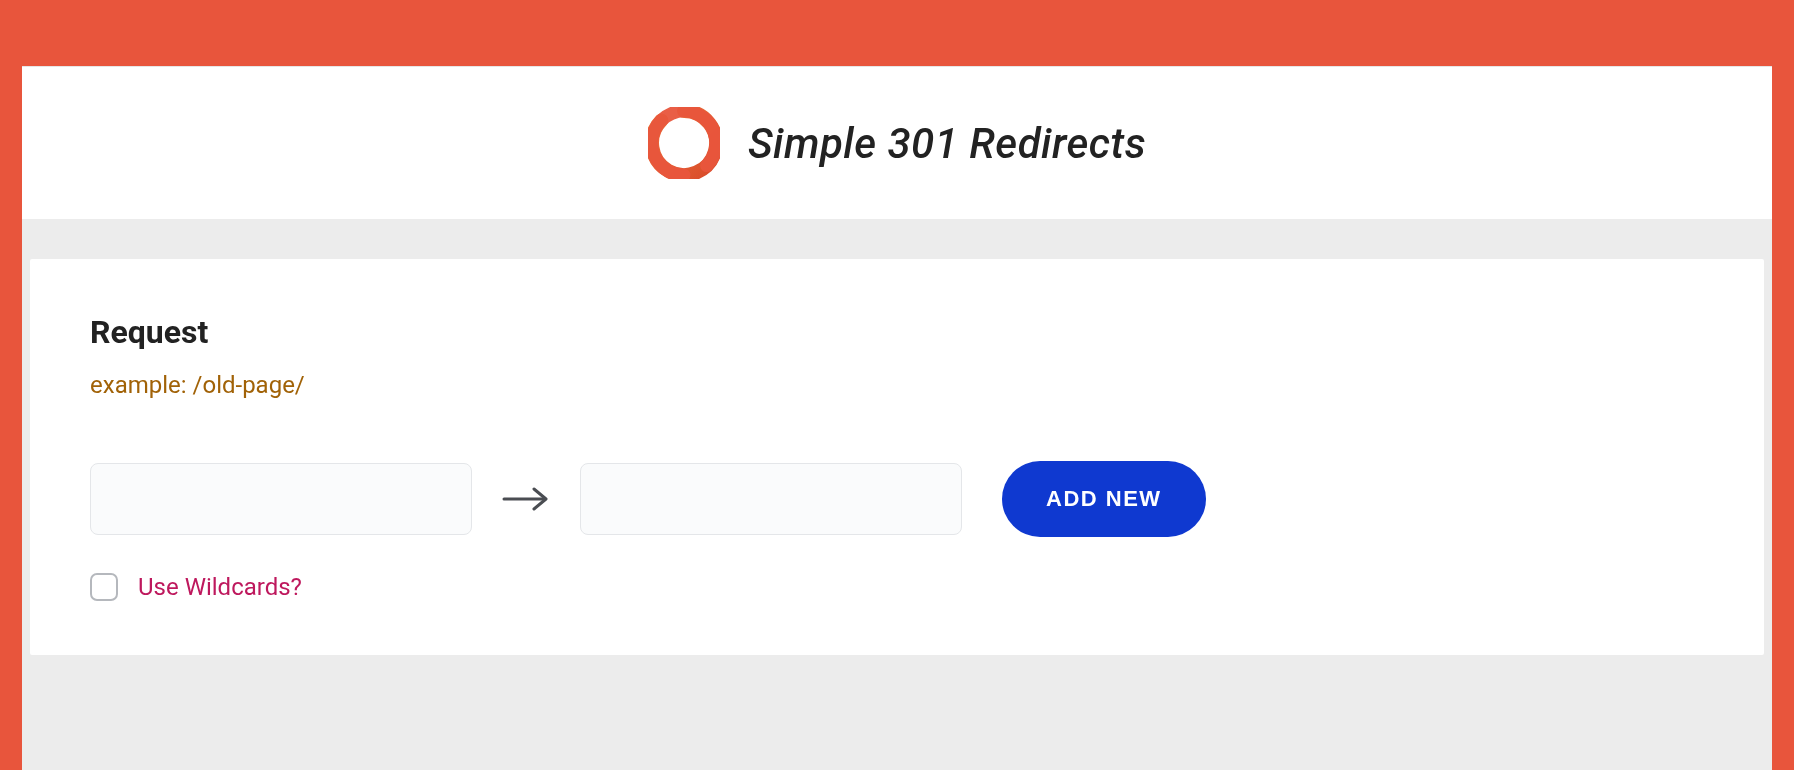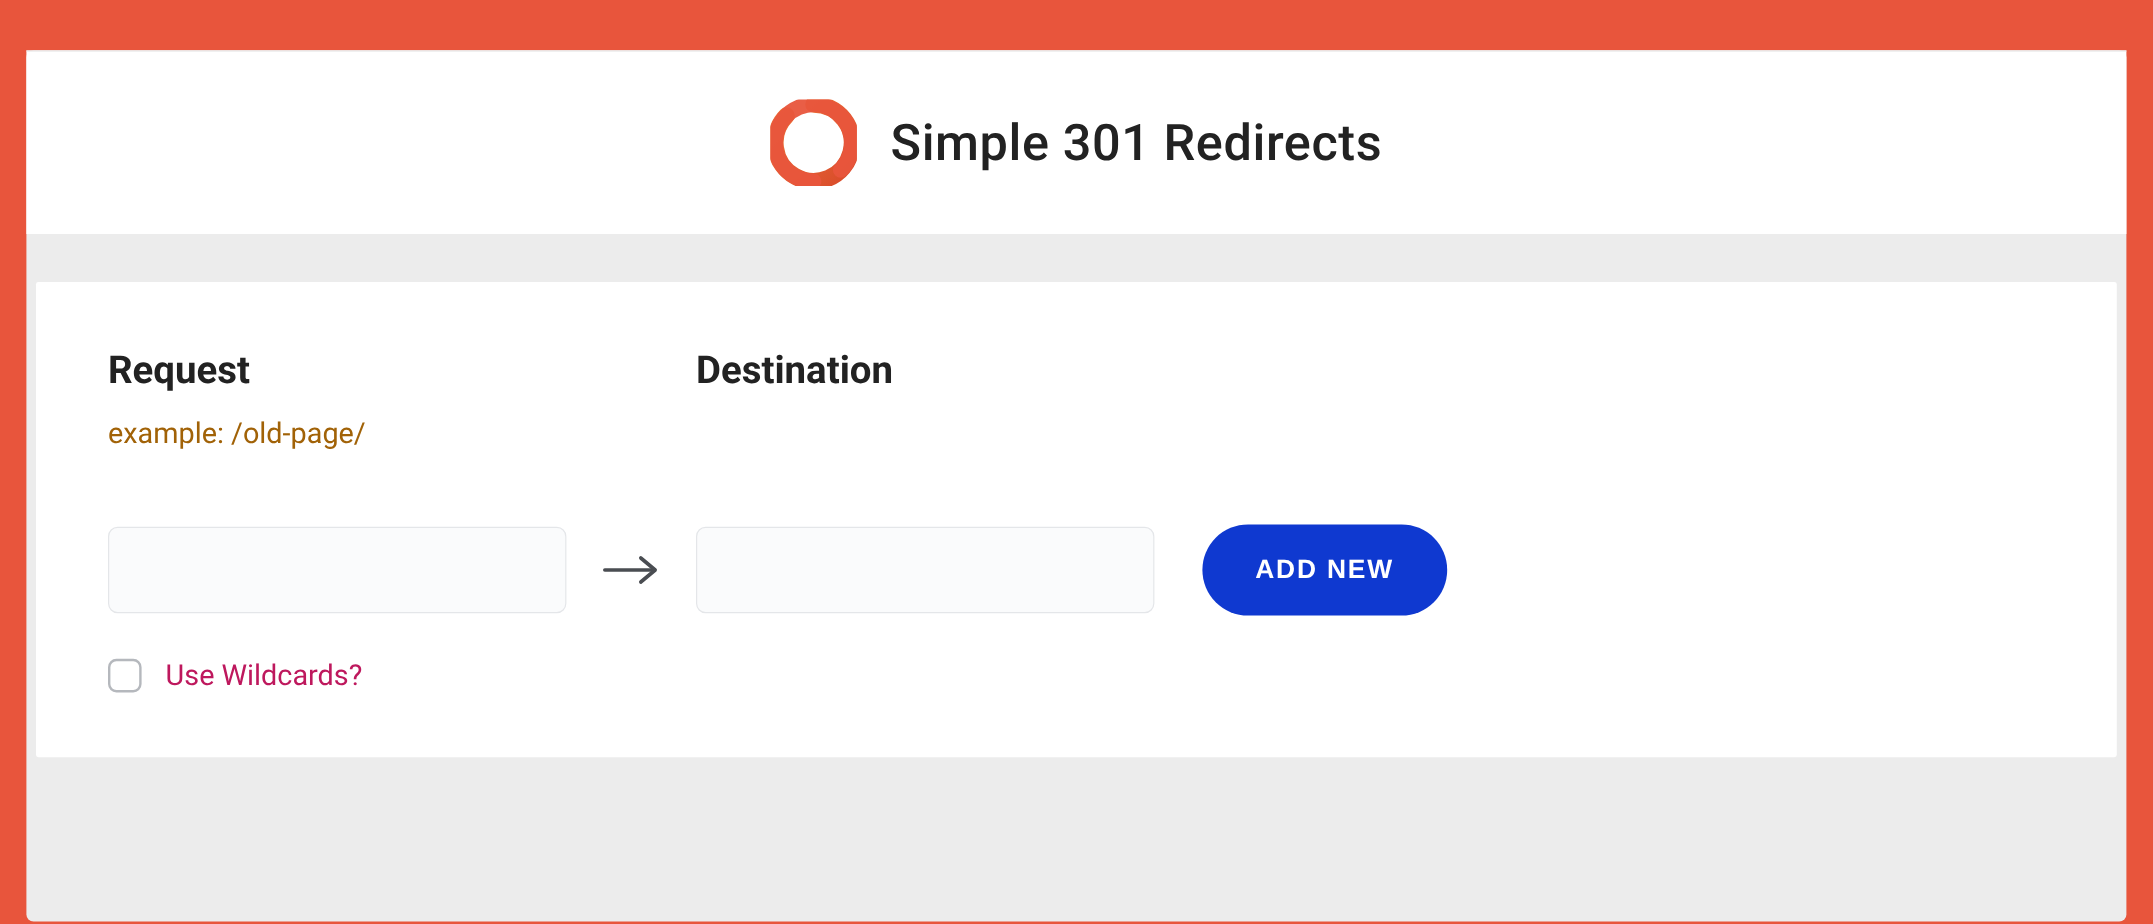--- a/index.html
+++ b/index.html
@@ -24,11 +24,12 @@
   .header-card {
     background: #ffffff;
     border-top: 1px solid #e6e6e6;
-    margin-top: 20px;
+    margin-top: 44px;
     padding: 40px 60px;
     display: flex;
     align-items: center;
     justify-content: center;
+    font-style: italic;
   }
   .header-content {
     display: flex;

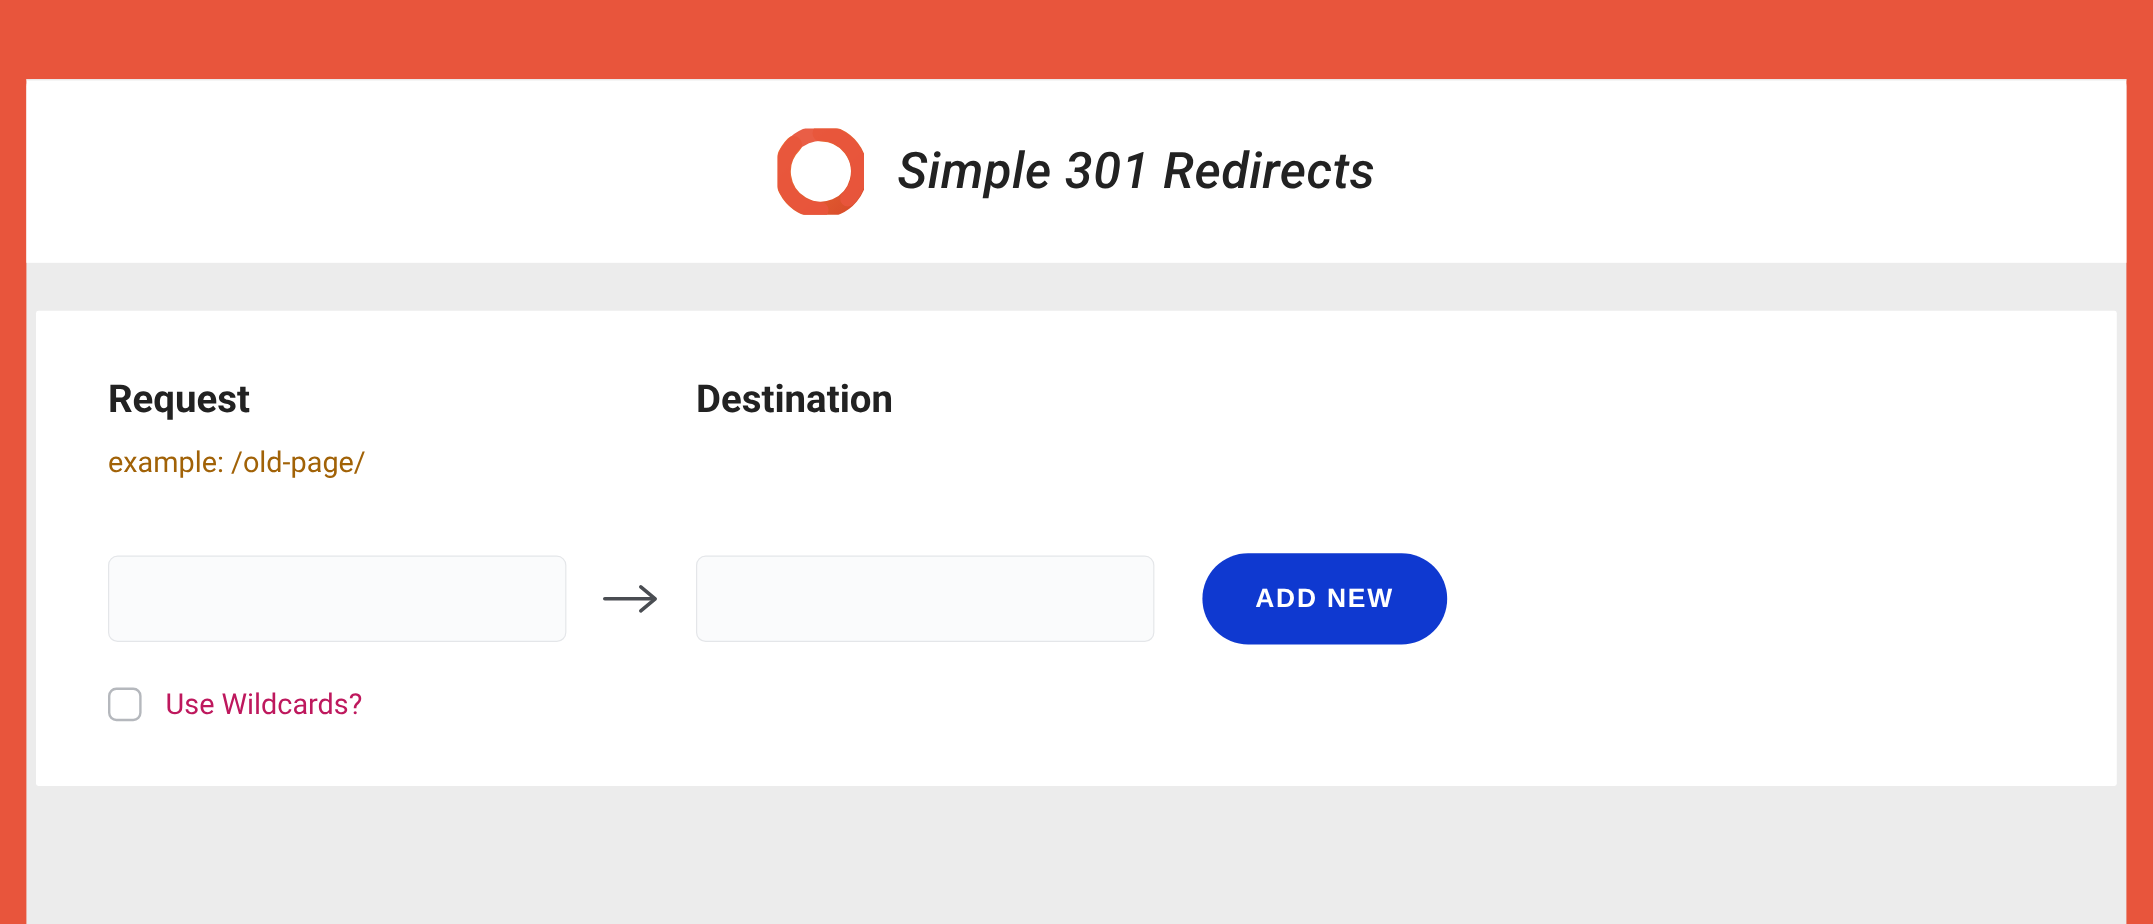--- a/index.html
+++ b/index.html
@@ -172,7 +172,6 @@
         <div class="col-subtext">example: /old-page/</div>
       </div>
       <div class="col-destination">
-        <div class="col-heading">Destination</div>
       </div>
     </div>
 

